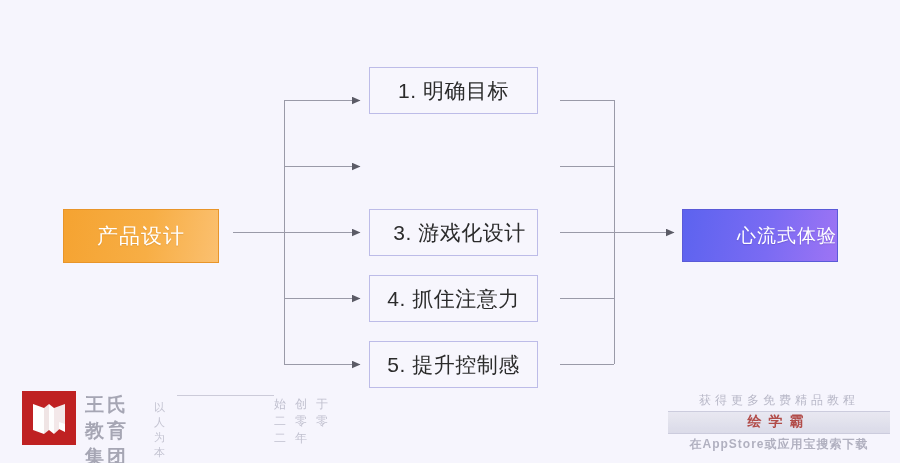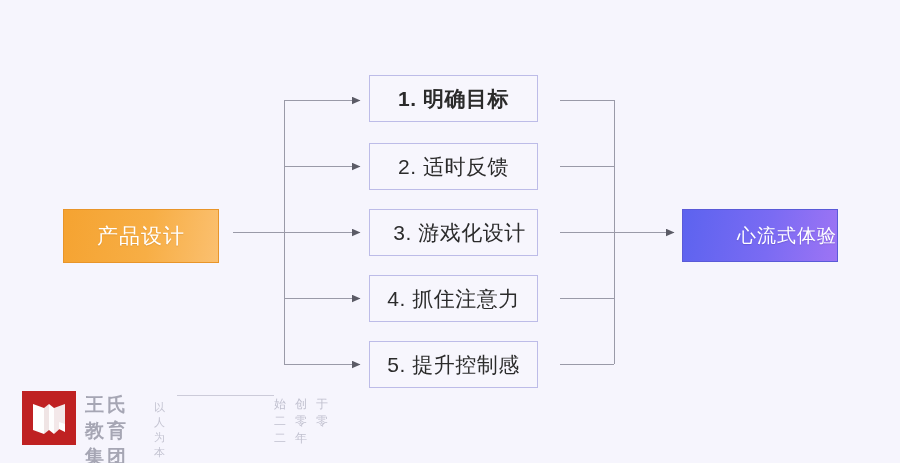--- a/index.html
+++ b/index.html
@@ -52,7 +52,7 @@
     display: inline-block;
   }
 
-  #step-1 { top: 75px; font-weight: bold; }
+  #step-1 { top: 67px; }
   #step-2 { top: 143px; }
   #step-3 { top: 209px; padding-left: 12px; }
   #step-4 { top: 275px; }

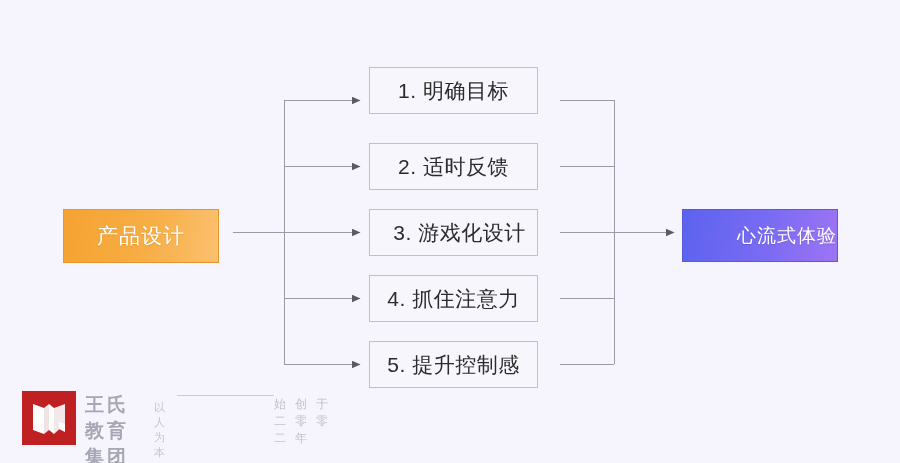--- a/index.html
+++ b/index.html
@@ -223,9 +223,6 @@
 
   <div class="node step-box" id="step-1">
     <span class="step-label">1. 明确目标</span>
-  </div>
-  <div class="node step-box" id="step-2">
-    <span class="step-label">2. 适时反馈</span>
   </div>
   <div class="node step-box" id="step-3">
     <span class="step-label">3. 游戏化设计</span>

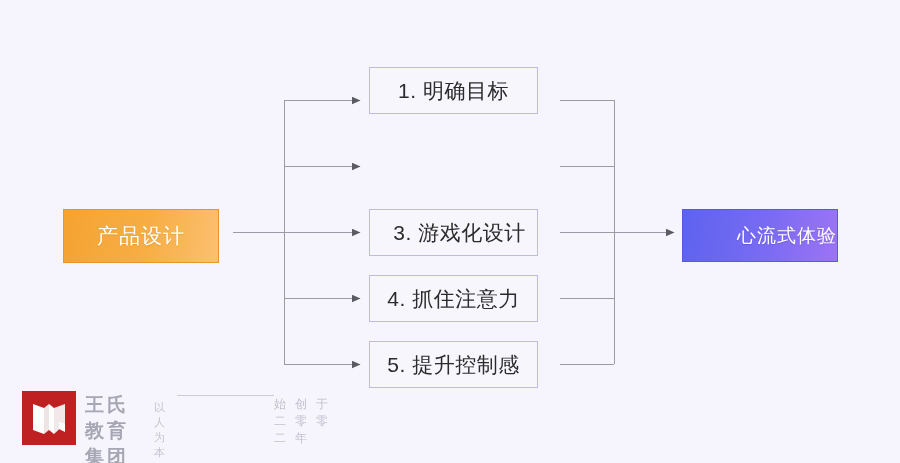--- a/index.html
+++ b/index.html
@@ -258,6 +258,11 @@
     </div>
   </div>
 
+  <div id="promo-watermark">
+    <div id="promo-line-top">获得更多免费精品教程</div>
+    <div id="promo-app-name">绘学霸</div>
+    <div id="promo-line-bottom">在AppStore或应用宝搜索下载</div>
+  </div>
 
 </div>
 

